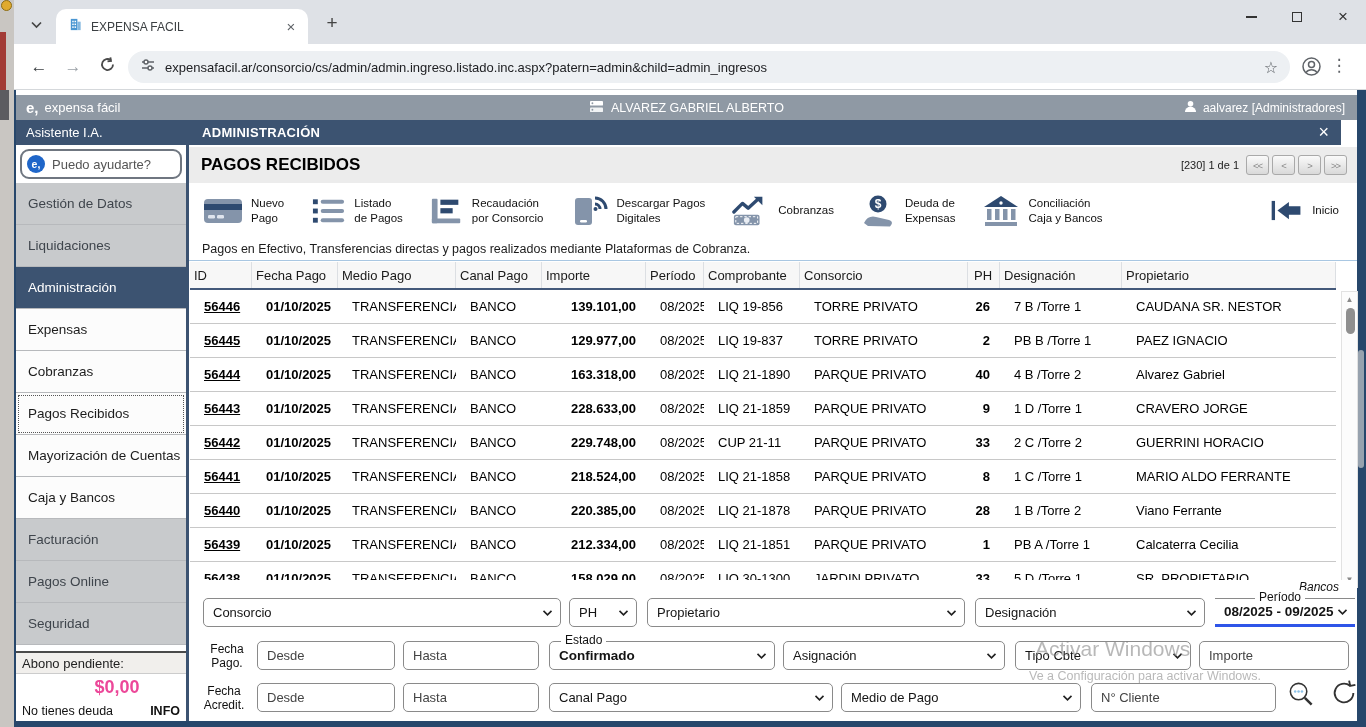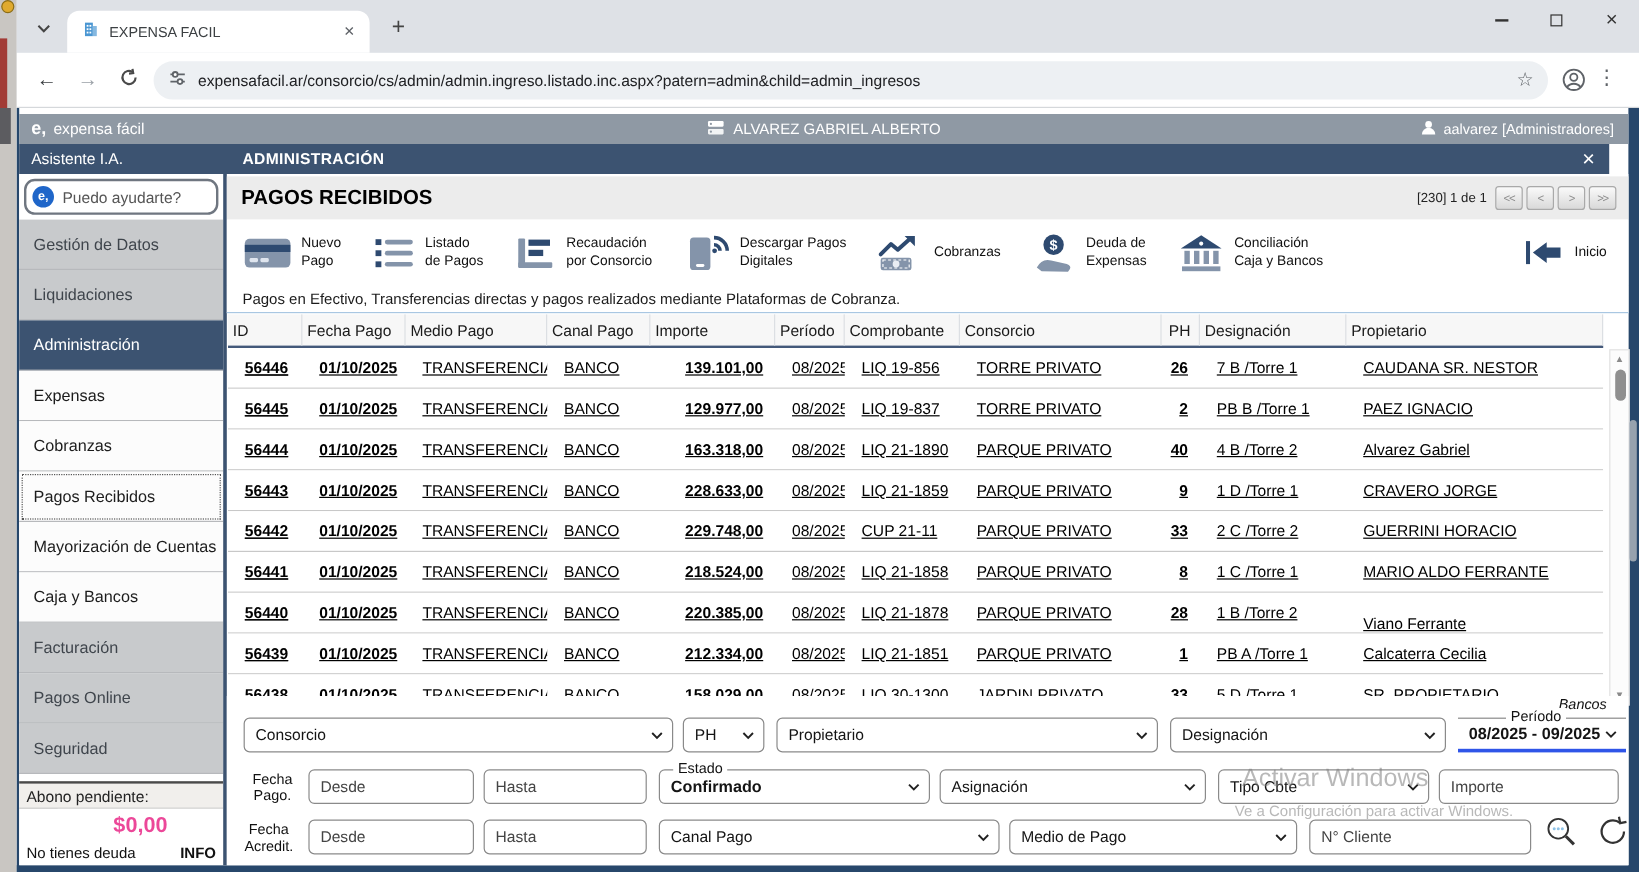--- a/index.html
+++ b/index.html
@@ -113,7 +113,7 @@
   .th { display:flex; align-items:center; padding-left:4px; font-size:13px; color:#1a1a1a;
     border-right:1px solid #dcdfe3; cursor:pointer; overflow:hidden; white-space:nowrap; }
   .tbody { position:absolute; top:145px; left:1px; width:1146px; height:298px; overflow:hidden;
-    border-bottom:6px solid #6d28d9;text-decoration:underline; }
+    border-bottom:6px solid #6d28d9; }
   .tr { display:flex; height:34px; border-bottom:1px solid #c8c8c8; background:#fff; }
   .td { display:flex; align-items:center; padding-left:14px; font-size:13px; color:#000;
     overflow:hidden; white-space:nowrap; }

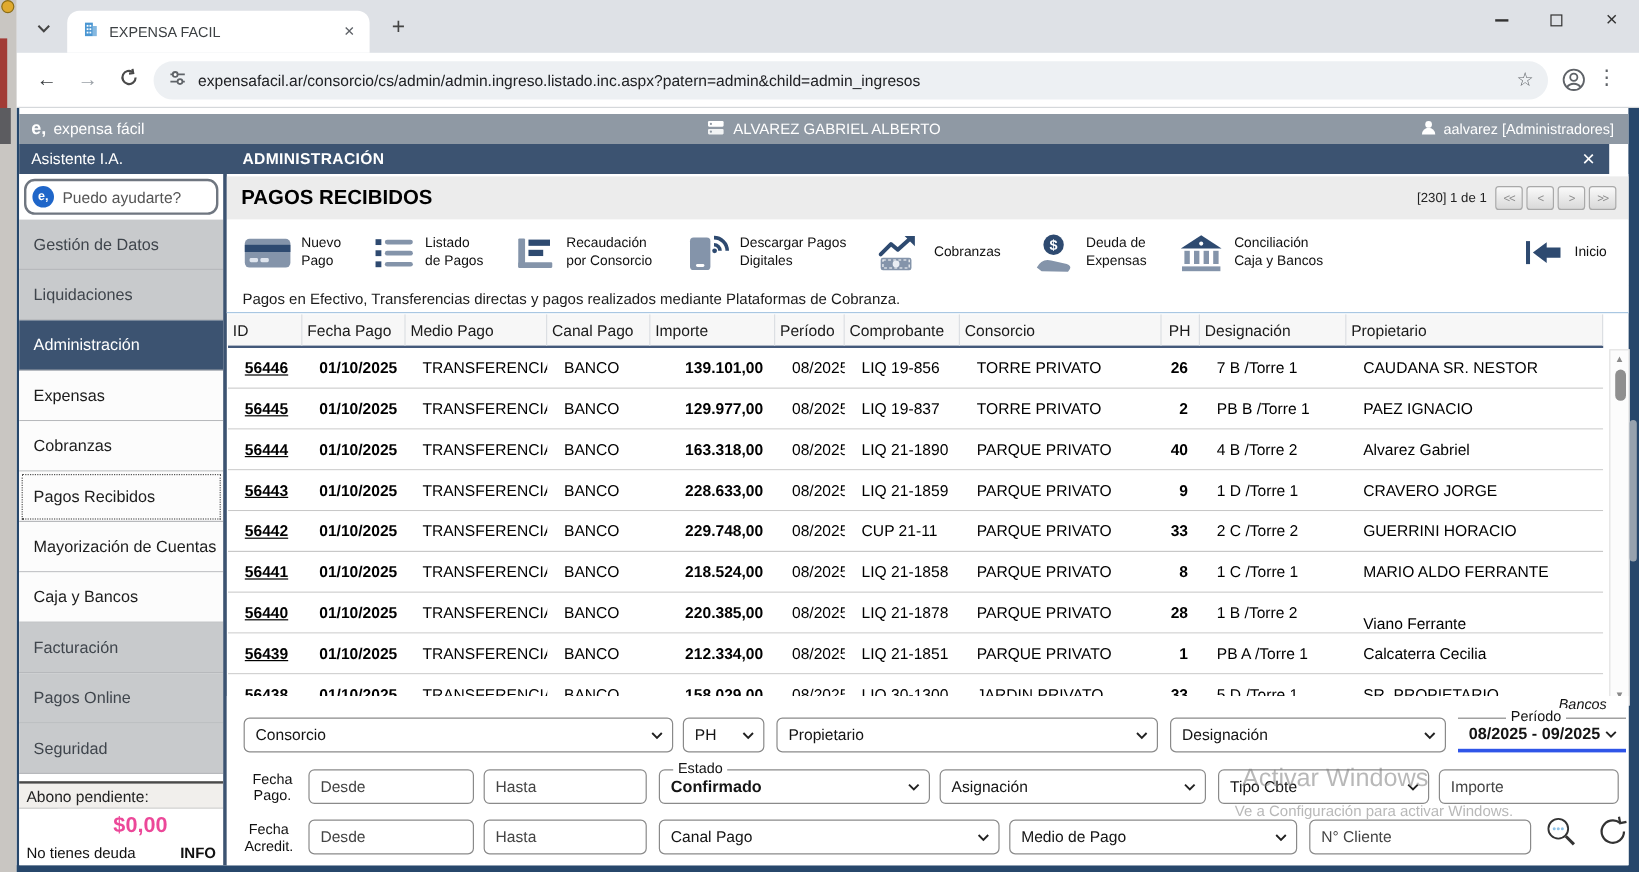--- a/index.html
+++ b/index.html
@@ -691,7 +691,7 @@
               <div class="td" style="width: 122px;">
                 <span>1 B /Torre 2</span>
               </div>
-              <div class="td" style="width: 214px; align-items: flex-end;">
+              <div class="td" style="width: 214px;">
                 <span>Viano Ferrante</span>
               </div>
             </div>

